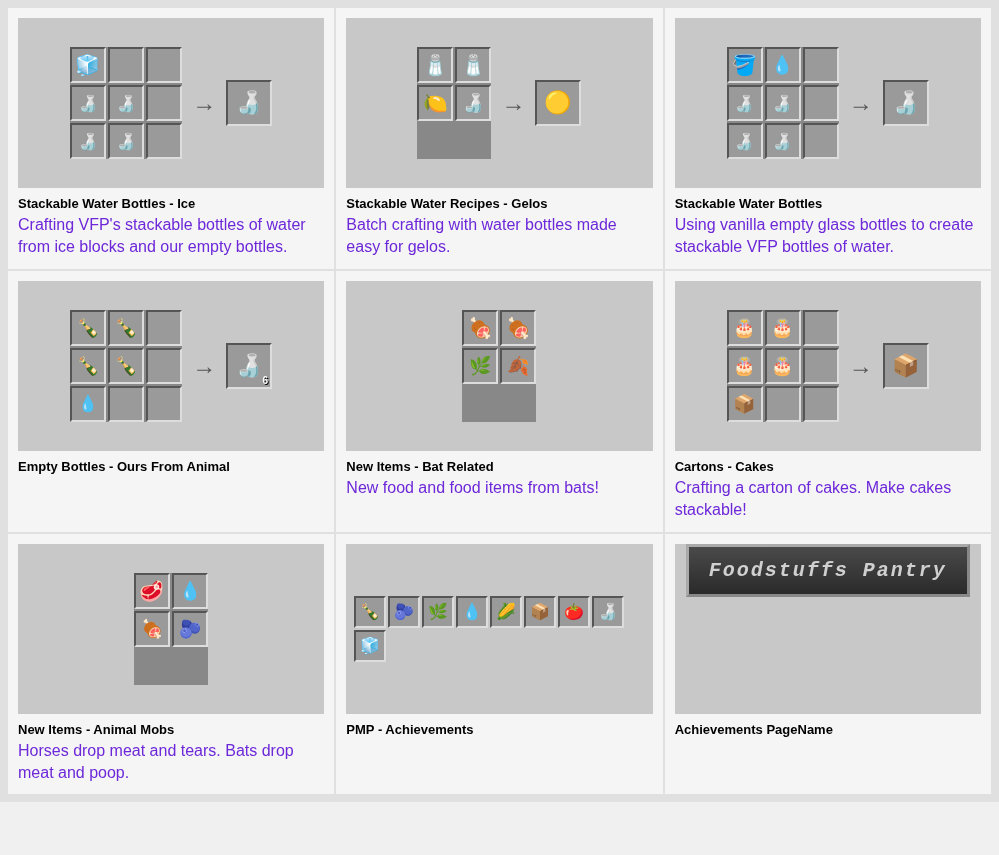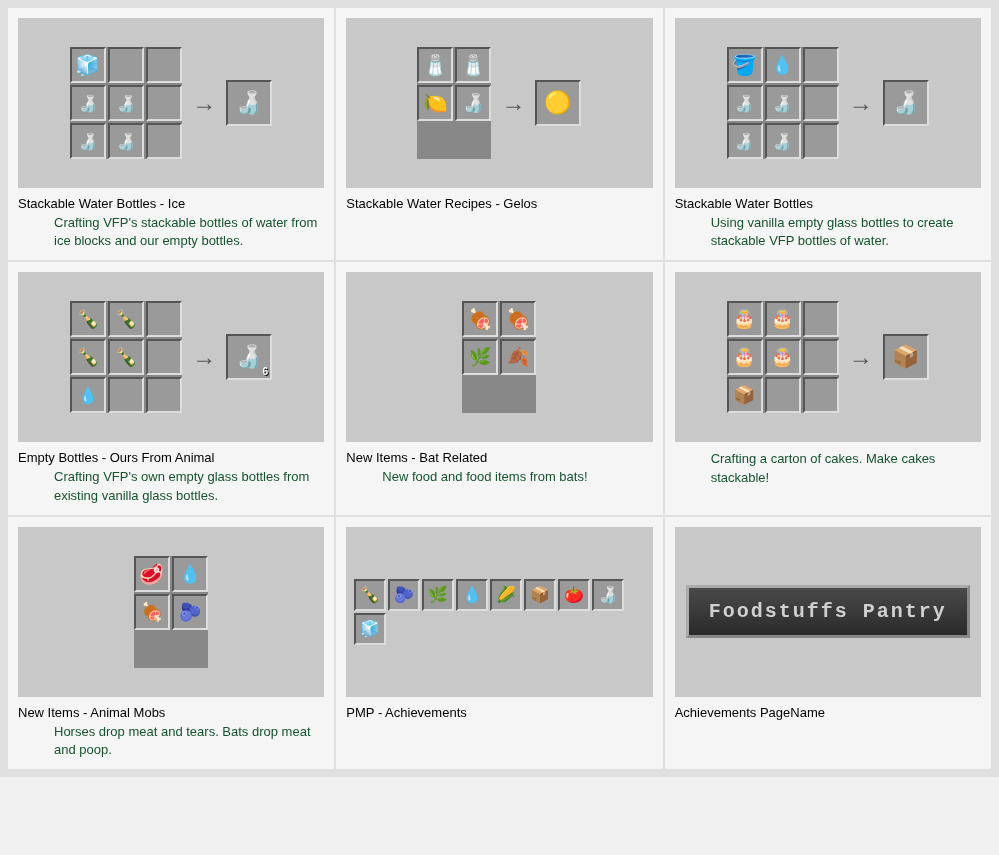--- a/index.html
+++ b/index.html
@@ -35,7 +35,7 @@
     }
     .card-title {
       font-size: 13px;
-      font-weight: normal;
+      font-weight: bold;
       color: #000;
       margin-bottom: 3px;
     }

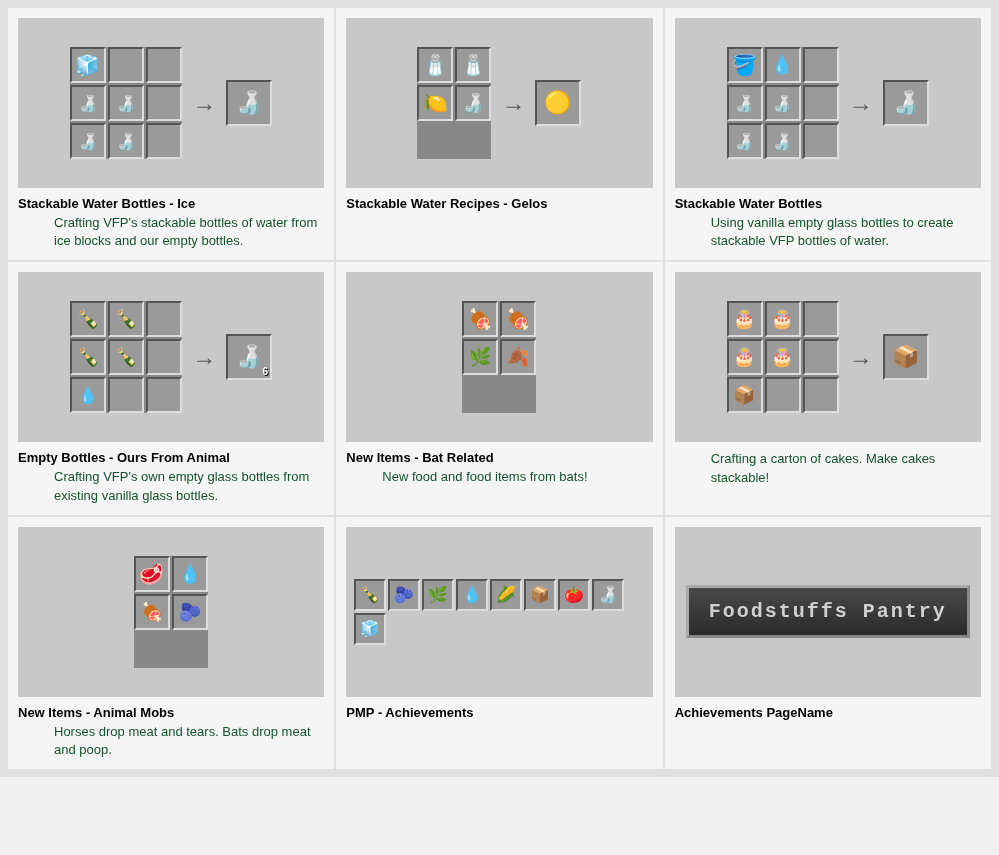--- a/index.html
+++ b/index.html
@@ -40,10 +40,9 @@
       margin-bottom: 3px;
     }
     .card-desc {
-      font-size: 13px;
-      color: #14532d;
+      font-size: 16px;
+      color: #6d28d9;
       line-height: 1.4;
-      margin-left: 36px;
     }
 
     

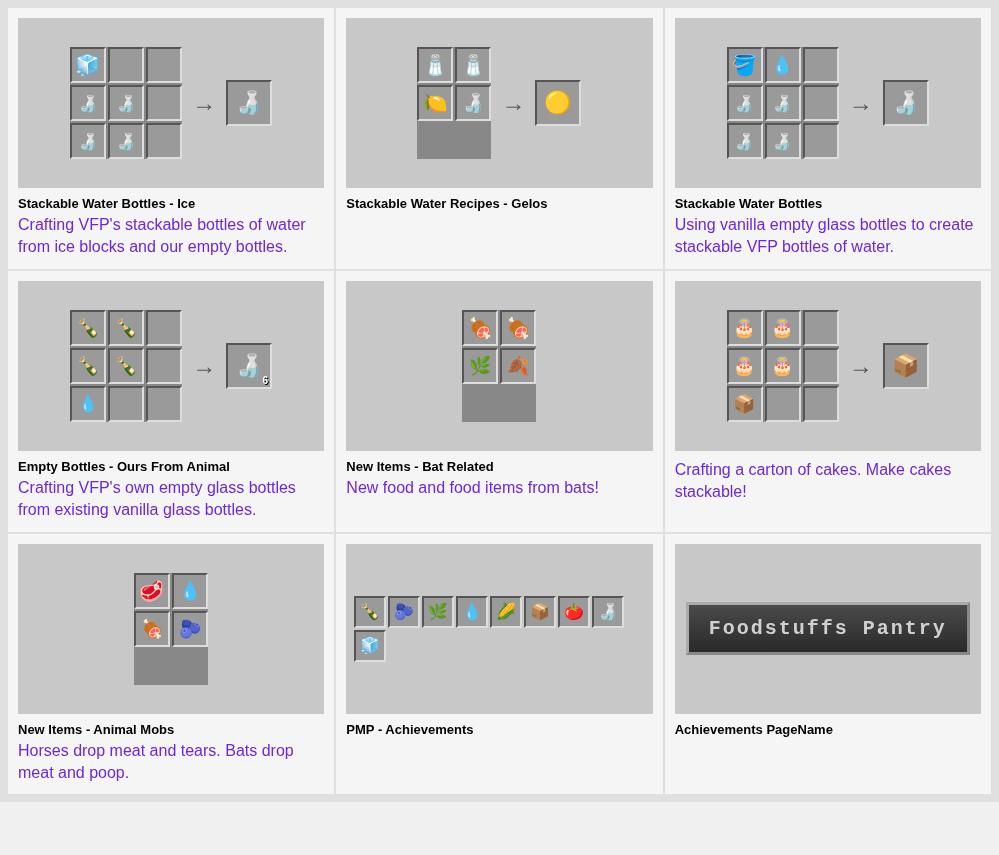--- a/index.html
+++ b/index.html
@@ -213,6 +213,7 @@
       </div>
     </div>
     <div class="card-title">Stackable Water Recipes - Gelos</div>
+    <div class="card-desc">Batch crafting with water bottles made easy for gelos.</div>
   </div>
 
   <div class="card">

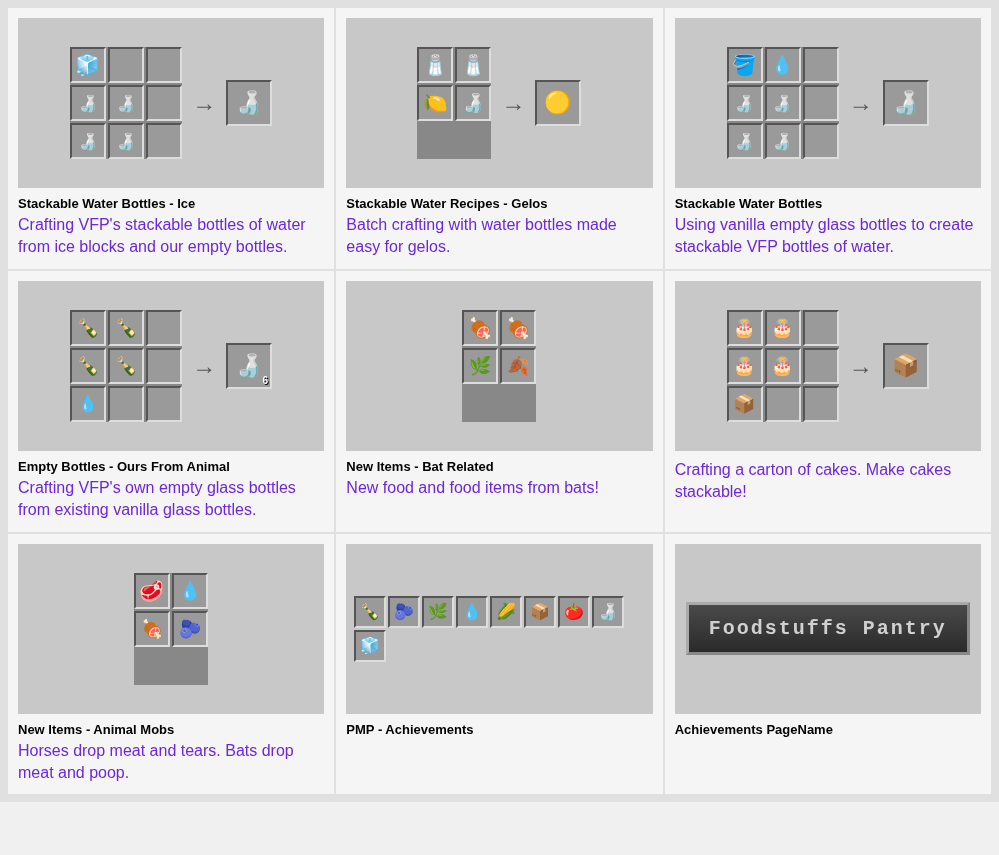--- a/index.html
+++ b/index.html
@@ -340,6 +340,7 @@
           </div>
       </div>
     </div>
+    <div class="card-title">Cartons - Cakes</div>
     <div class="card-desc">Crafting a carton of cakes. Make cakes stackable!</div>
   </div>
 

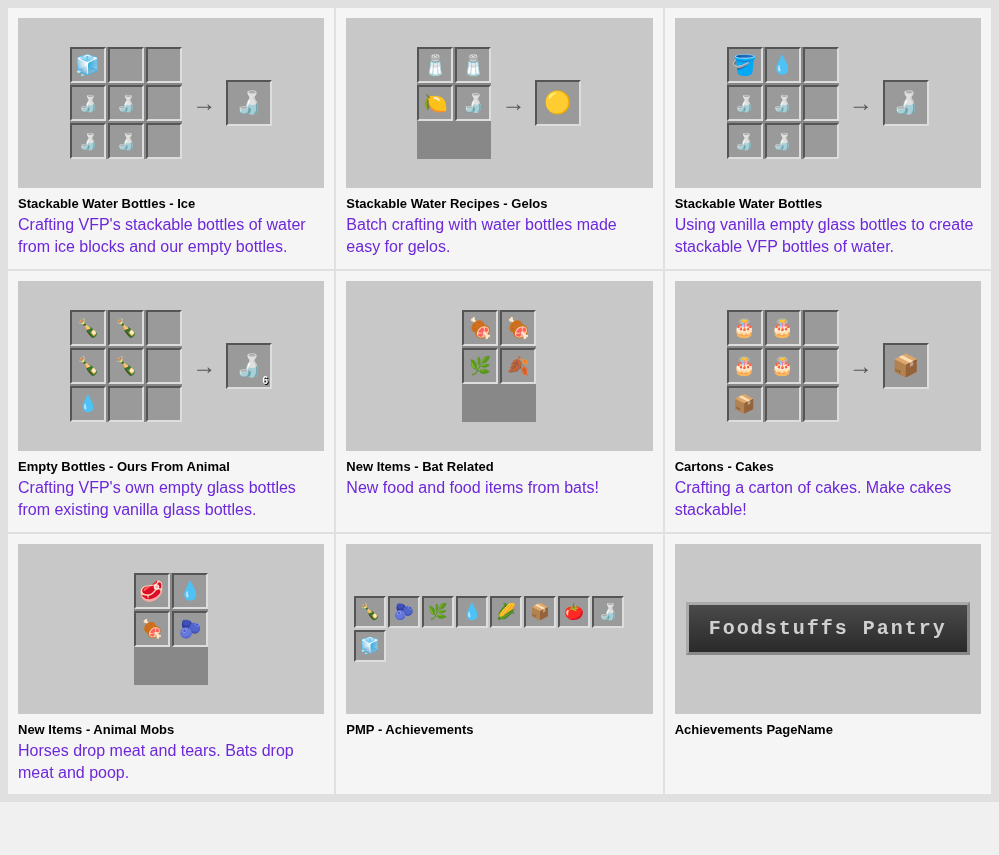--- a/index.html
+++ b/index.html
@@ -284,7 +284,6 @@
       </div>
     </div>
     <div class="card-title">Empty Bottles - Ours From Animal</div>
-    <div class="card-desc">Crafting VFP's own empty glass bottles from existing vanilla glass bottles.</div>
   </div>
 
   <div class="card">

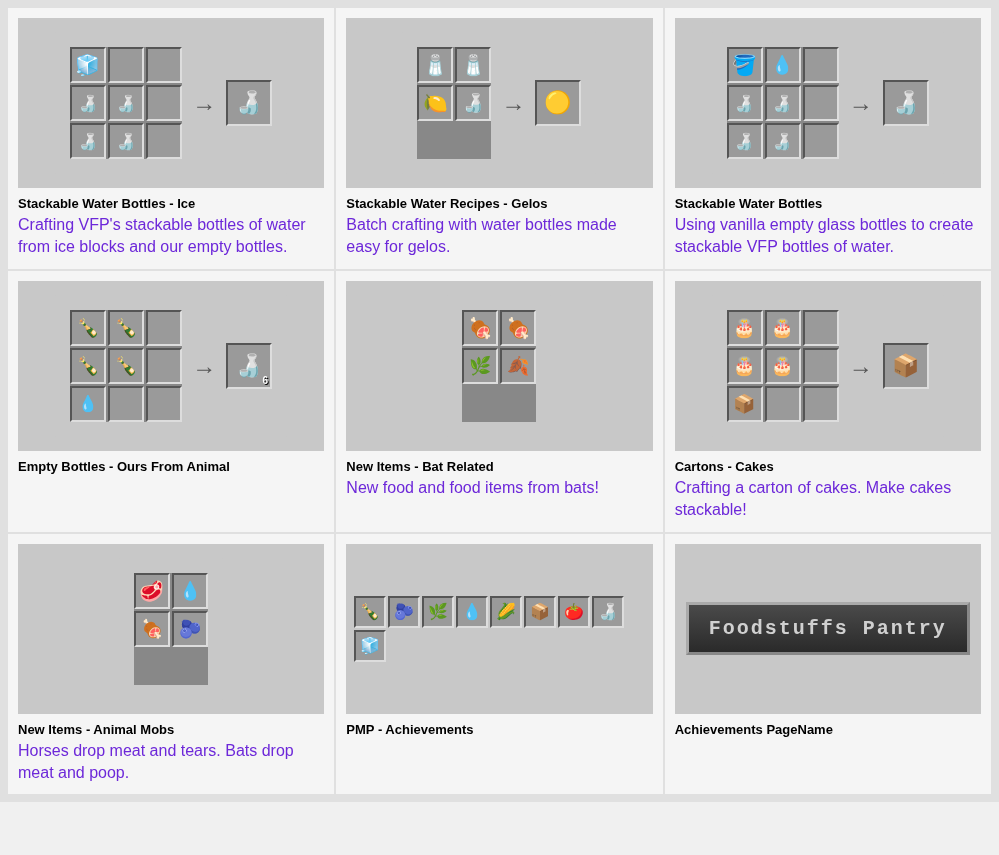--- a/index.html
+++ b/index.html
@@ -402,7 +402,7 @@
   </div>
 
   <div class="card">
-    <div class="card-image achievements" style="align-items:center; justify-content:center;">
+    <div class="card-image achievements" style="align-items:flex-start; justify-content:center;font-style:italic;">
       <div class="pantry-btn">Foodstuffs Pantry</div>
     </div>
     <div class="card-title">Achievements PageName</div>

